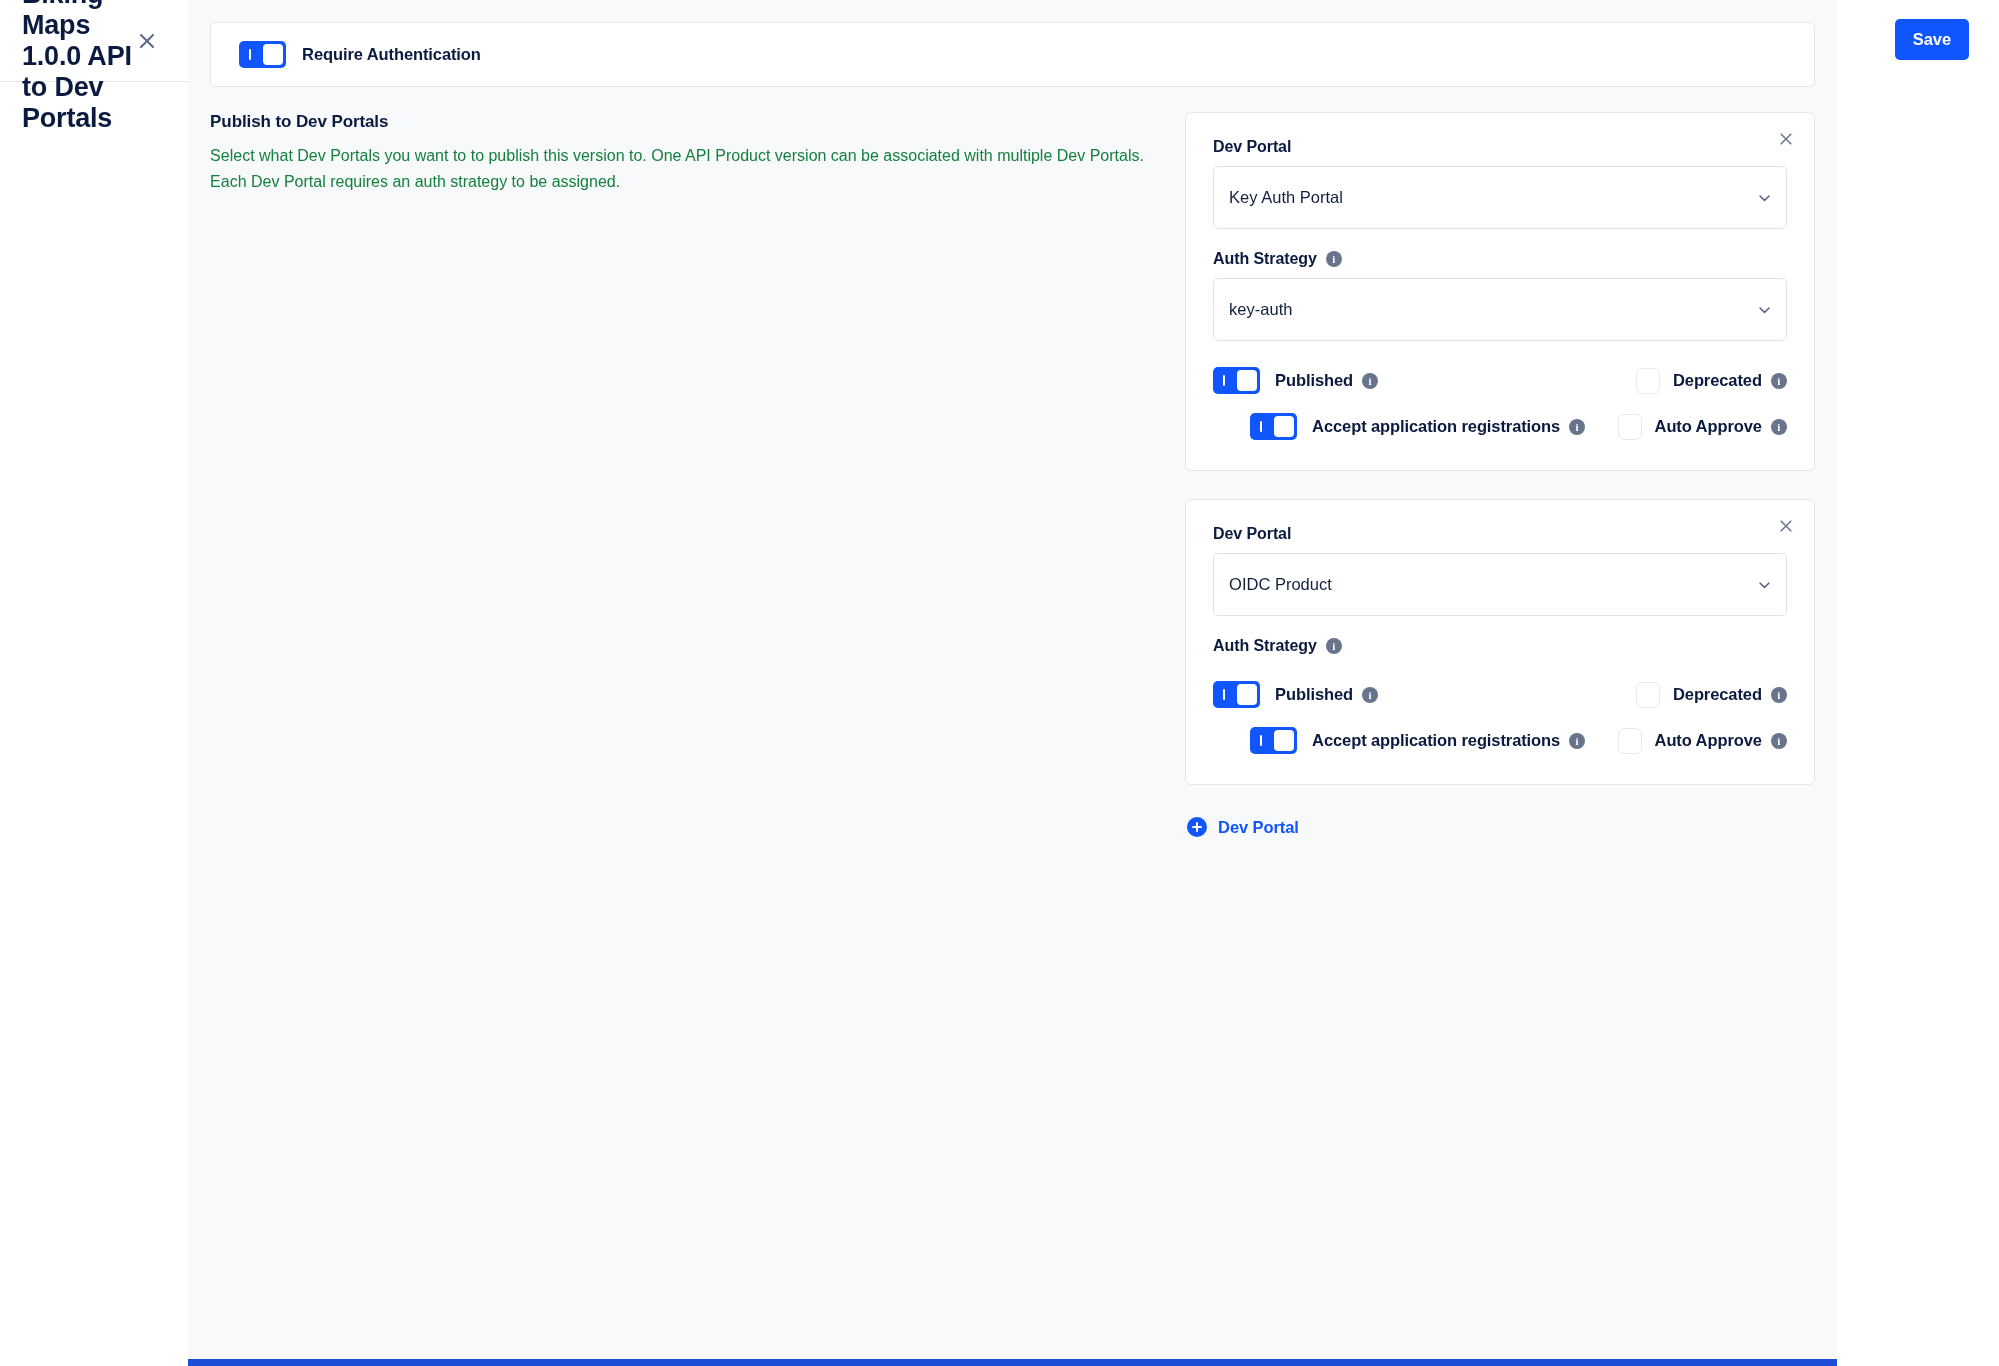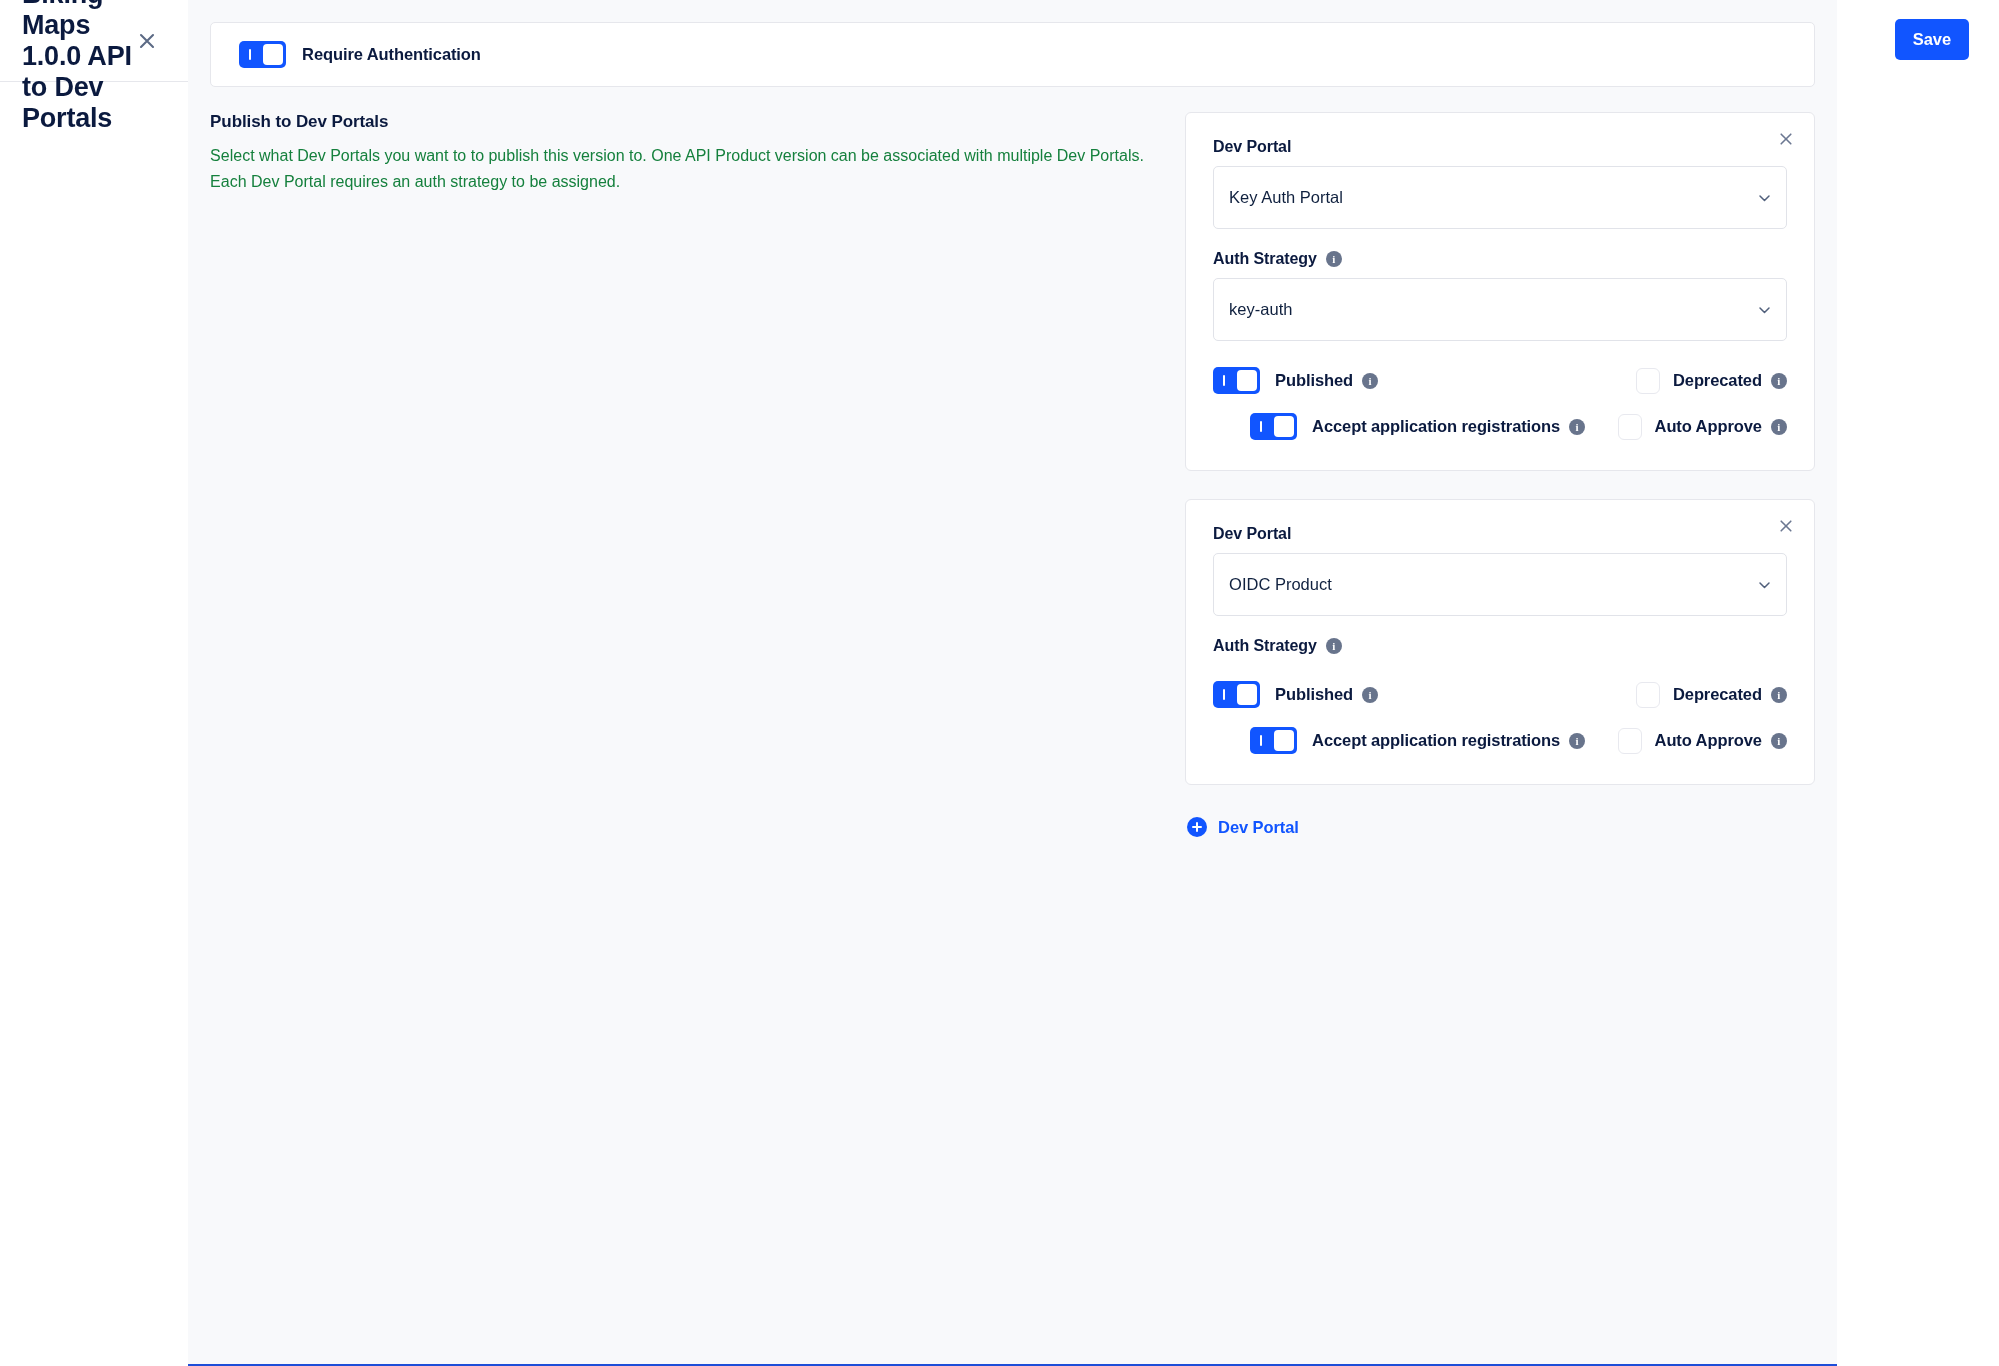--- a/index.html
+++ b/index.html
@@ -57,7 +57,7 @@
   .modal-body {
     flex: 1 1 auto;
     background: #f8f9fb;
-    border-bottom: 2px solid #1d4ed8;
+    border-bottom: 7px solid #1d4ed8;
     padding: 22px 22px 0 22px;
     overflow: hidden;
   }

